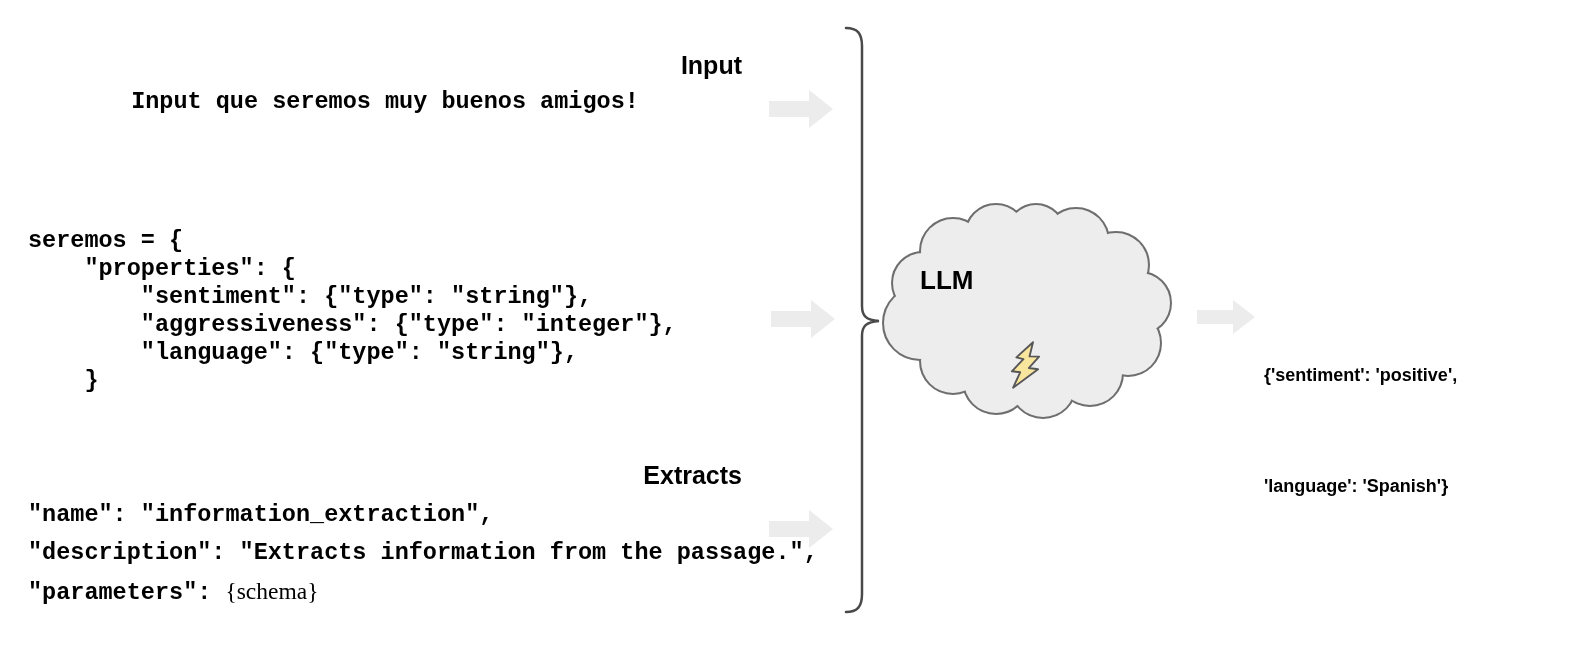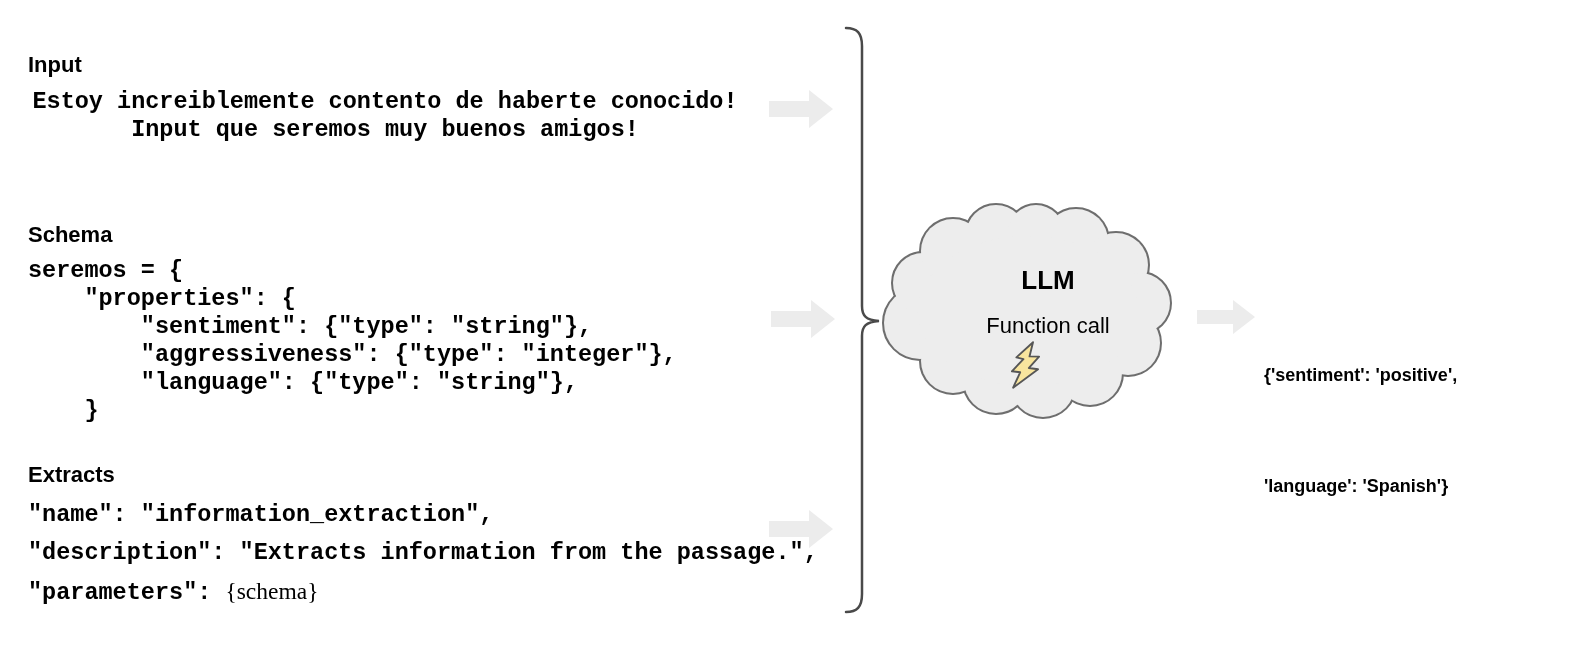--- a/index.html
+++ b/index.html
@@ -14,9 +14,9 @@
   
   .section{position:absolute;left:28px;width:714px;}
   .sec-title{
-    text-align:left;
+    text-align:right;
     font-weight:bold;
-    font-size:22px;
+    font-size:25px;
     line-height:30px;
     font-family:"Liberation Sans",sans-serif;
   }

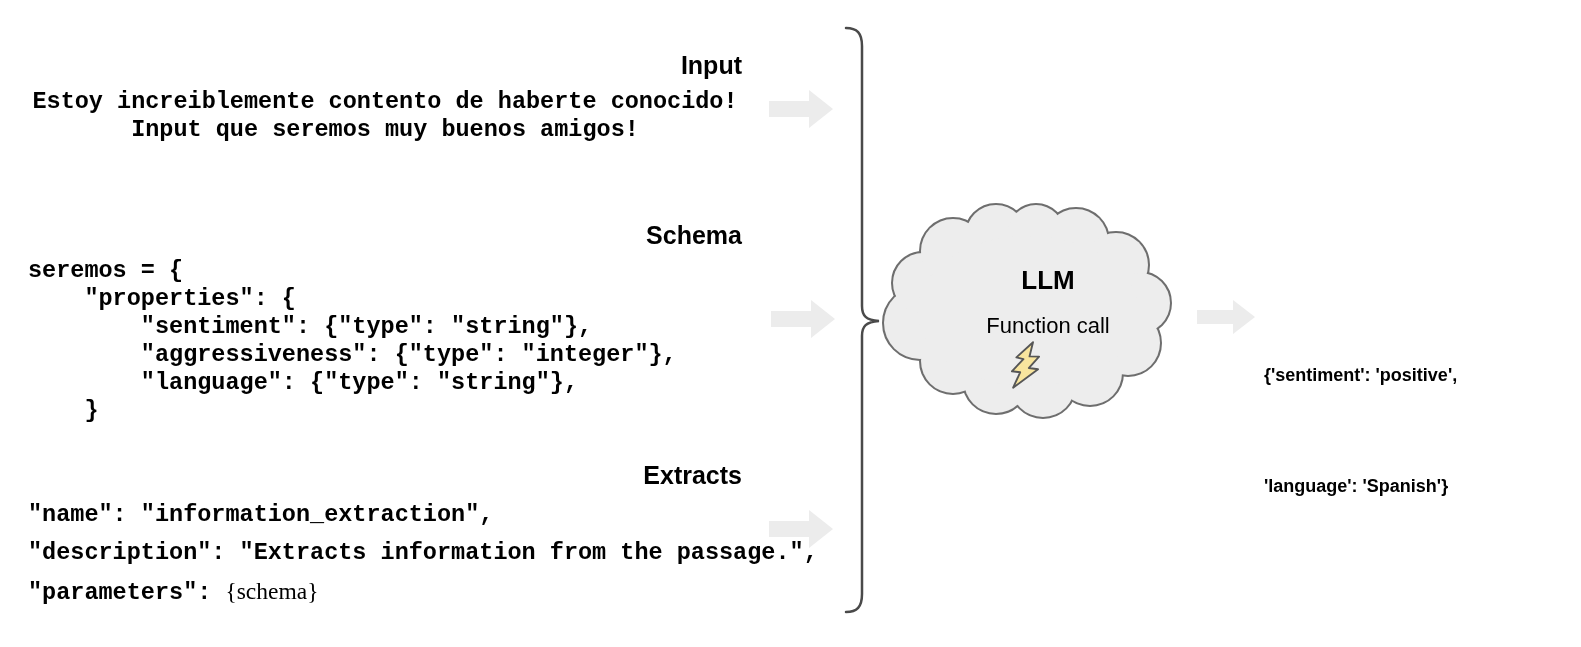--- a/index.html
+++ b/index.html
@@ -63,7 +63,6 @@
   <div class="section" id="input-section">
     <div class="sec-title">Input</div>
     <div class="mono-lines centered-lines">
-      <div class="mono code-line">Estoy increiblemente contento de haberte conocido!</div>
       <div class="mono code-line">Input que seremos muy buenos amigos!</div>
     </div>
   </div>

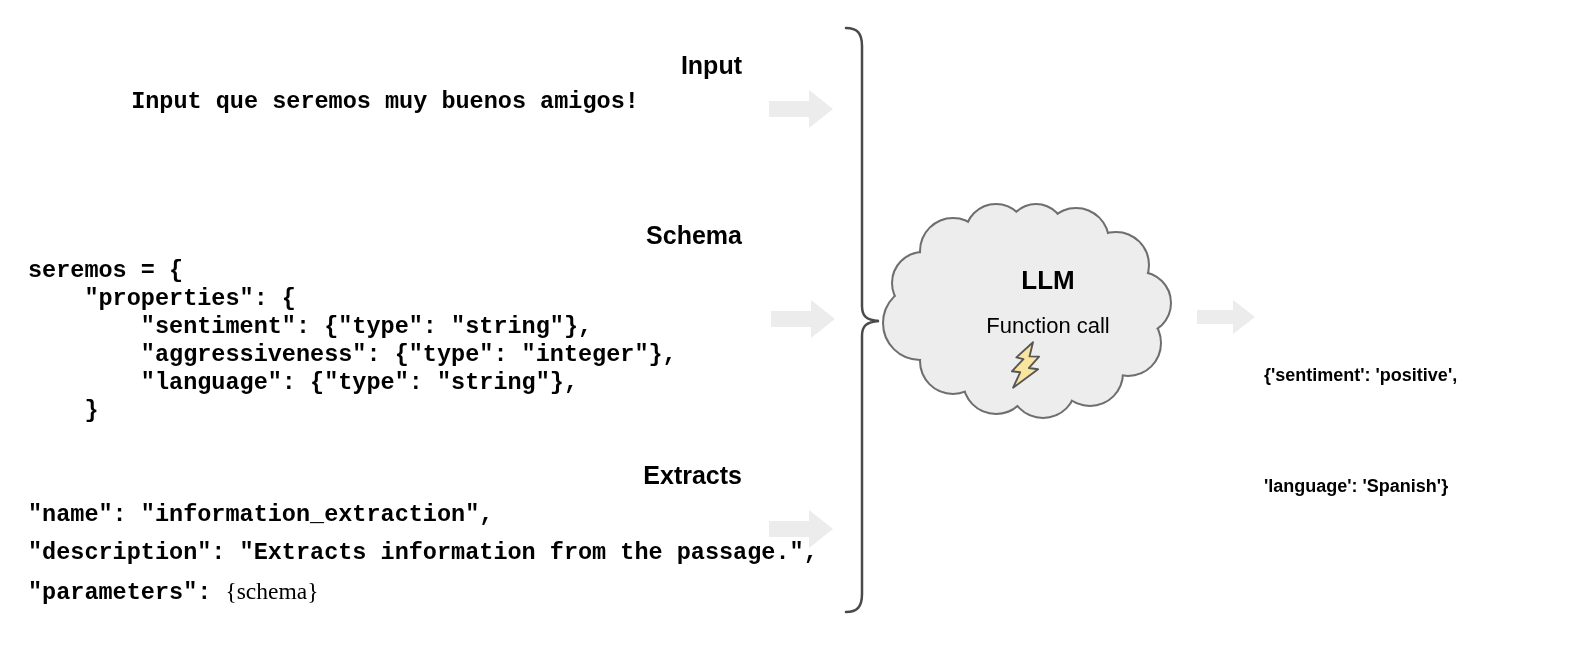--- a/index.html
+++ b/index.html
@@ -68,7 +68,6 @@
   </div>
 
   <div class="section" id="schema-section">
-    <div class="sec-title">Schema</div>
     <div class="mono-lines">
       <div class="mono code-line">seremos = {</div>
       <div class="mono code-line">    "properties": {</div>

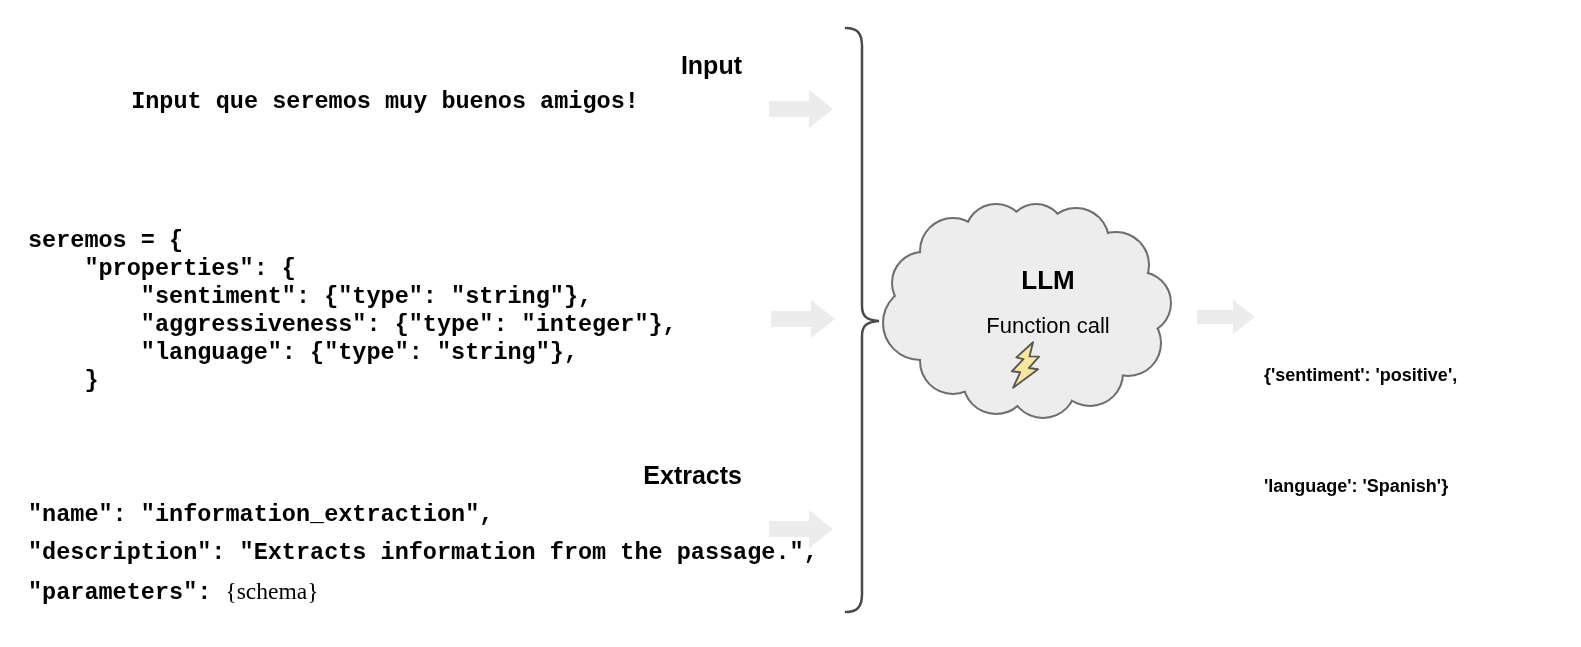--- a/index.html
+++ b/index.html
@@ -44,7 +44,7 @@
   
   .cloud{position:absolute;left:878px;top:203px;width:298px;height:230px;}
   .cloud svg.cloud-shape{position:absolute;left:0;top:0;}
-  .cloud-label{position:absolute;left:42px;right:0;text-align:center;}
+  .cloud-label{position:absolute;left:42px;right:0;text-align:left;}
   .llm-title{top:62px;font-size:26px;font-weight:bold;line-height:30px;}
   .llm-sub{top:110px;font-size:22px;font-weight:normal;line-height:26px;}
   .bolt{position:absolute;left:133px;top:138px;}

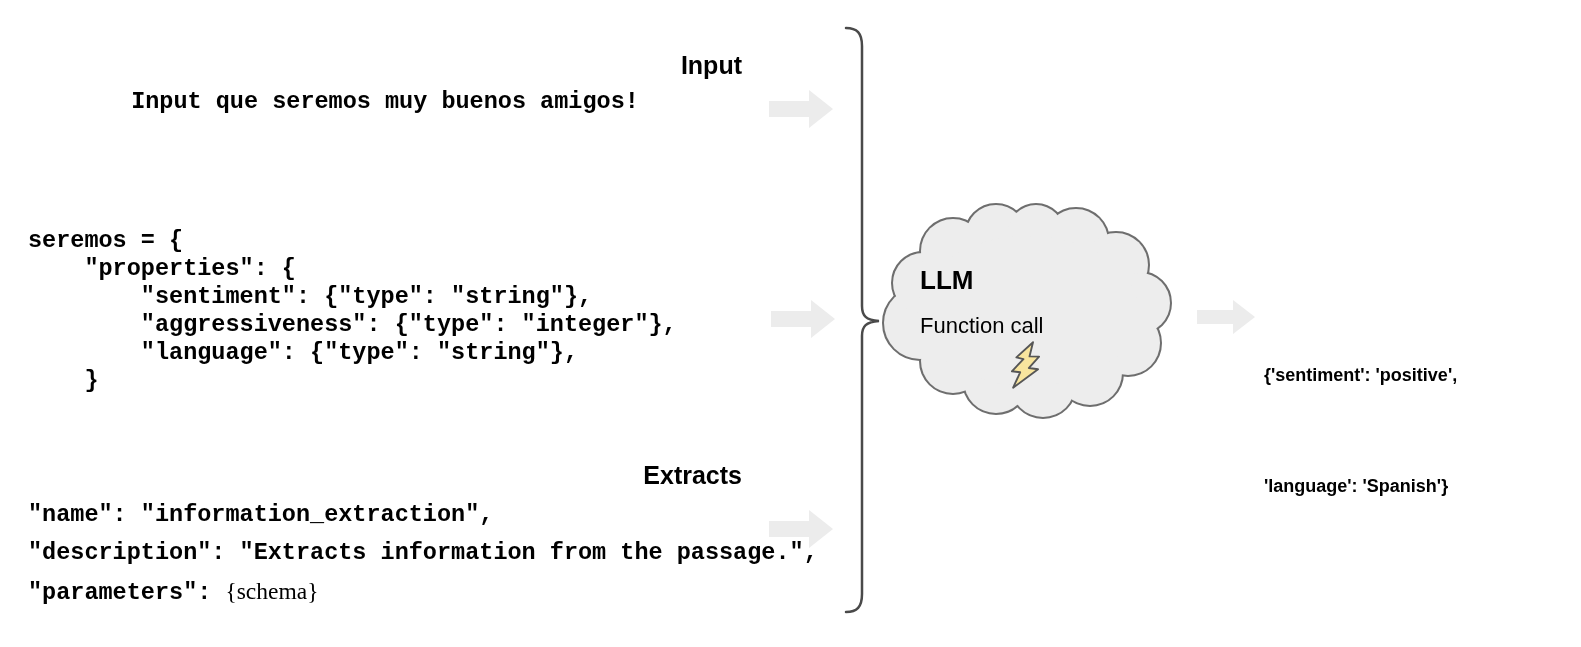--- a/index.html
+++ b/index.html
@@ -125,7 +125,6 @@
       <ellipse cx="150" cy="108" rx="110" ry="75" fill="#ededed"></ellipse>
     </svg>
     <div class="cloud-label llm-title">LLM</div>
-    <div class="cloud-label llm-sub">Function call</div>
     <svg class="bolt" width="36" height="52" viewBox="0 0 34 50">
       <g transform="rotate(14 17 25)">
         <path d="M 15 1 L 3 19 L 10 19 L 2 33 L 10 32 L 7 48 L 26 25 L 17 26 L 24 13 L 15 15 Z" fill="#f8e59e" stroke="#565656" stroke-width="1.8" stroke-linejoin="round"></path>

